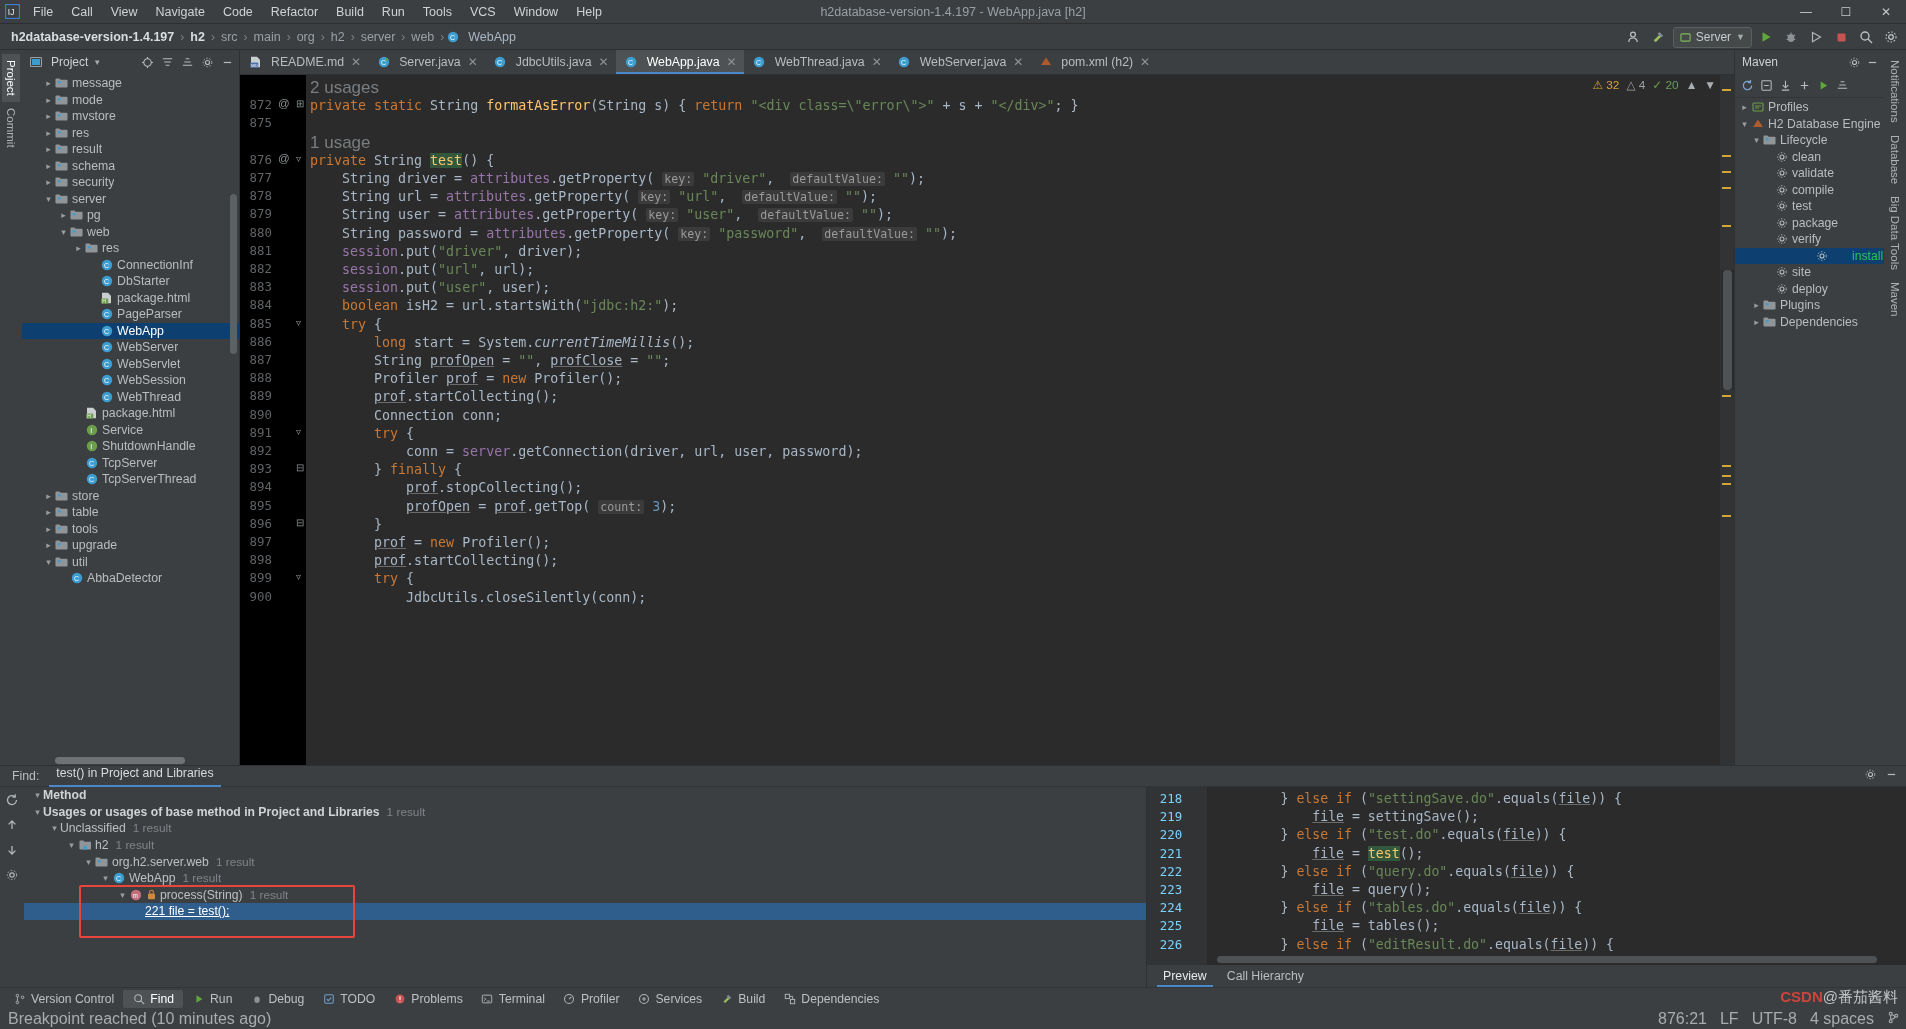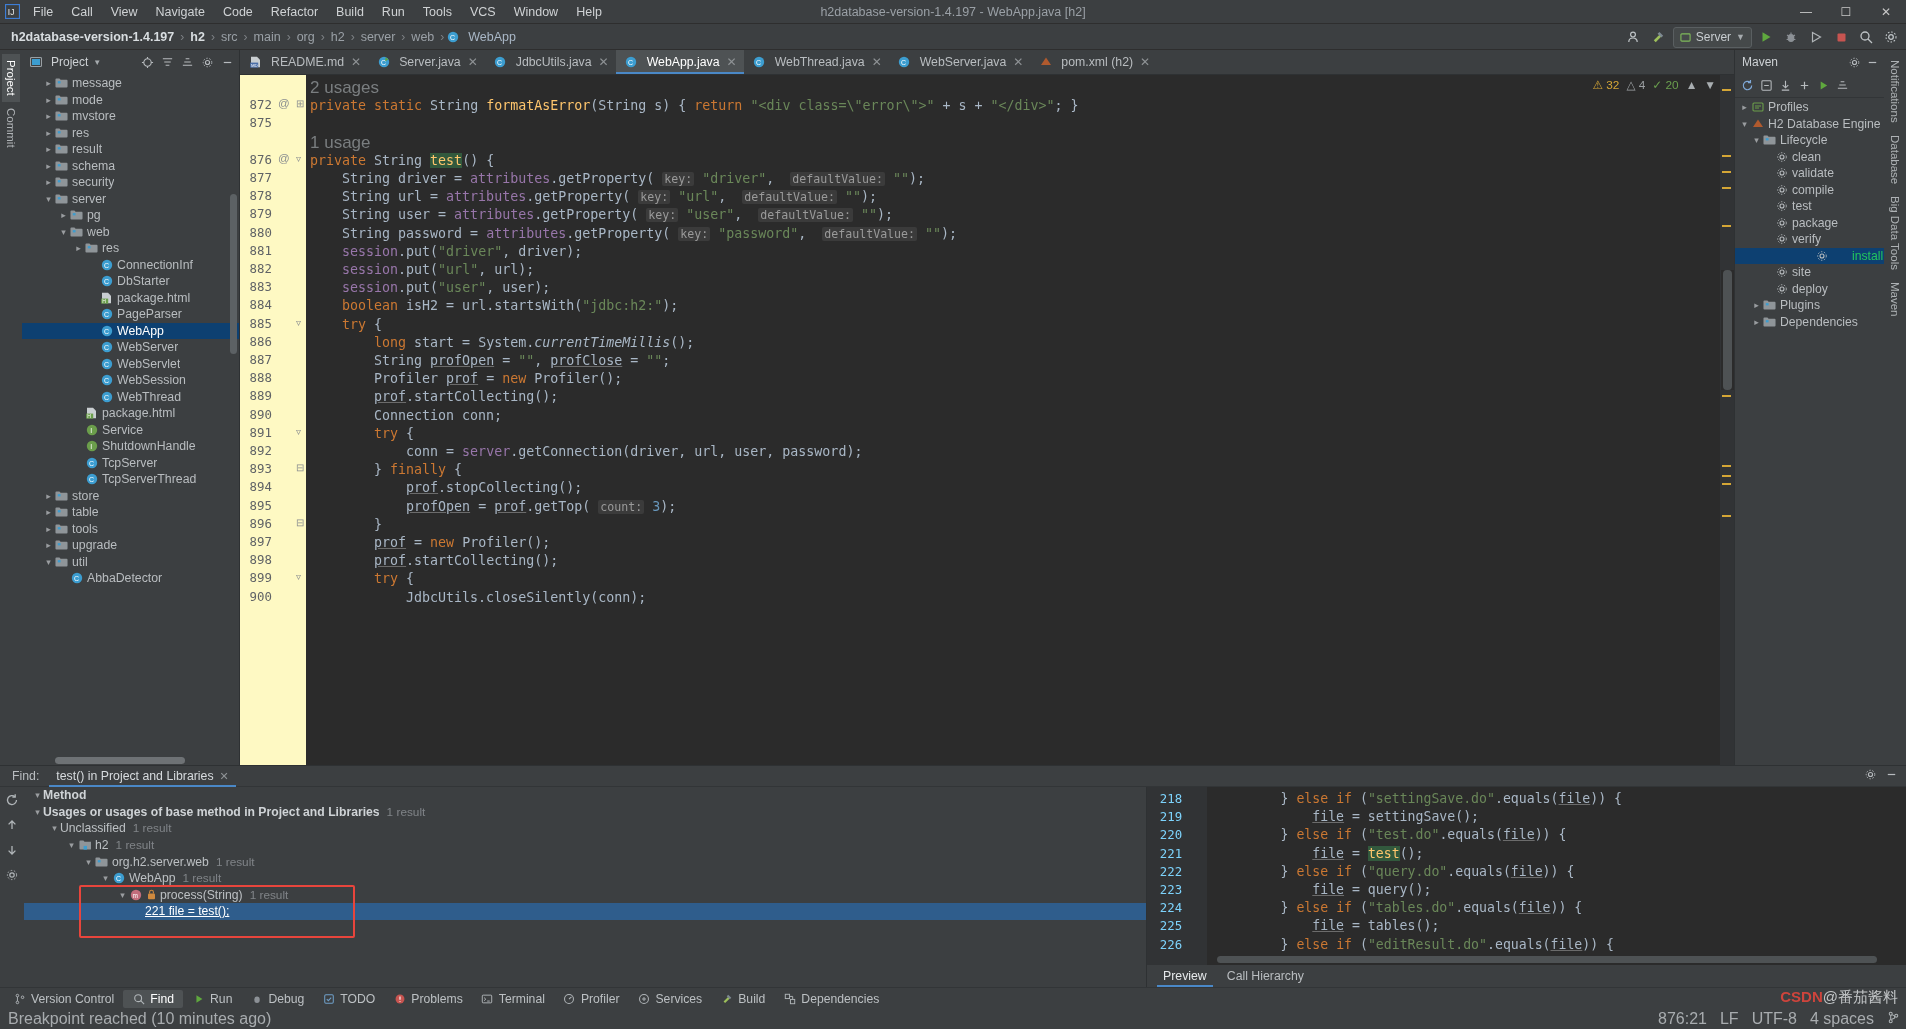--- a/index.html
+++ b/index.html
@@ -63,7 +63,7 @@
   .tab.active::after { content:""; position:absolute; left:0; right:0; bottom:0; height:2px; background:#4a88c7; }
   .tabx { color:#8f9396; font-size:12px; margin-left:2px; }
   .editor { flex:1 1 auto; background:#2b2b2b; position:relative; display:flex; overflow:hidden; }
-  .gutter { width:66px; flex:0 0 66px; background:#fef9c3; position:relative; }
+  .gutter { width:66px; flex:0 0 66px; background:#000000; position:relative; }
   .lnum { position:absolute; right:34px; color:#606366; font-size:12.4px;
      font-family:"DejaVu Sans Mono", monospace; text-align:right; width:34px;}
   .gmark { position:absolute; color:#8b8f91; font-size:11.5px; }

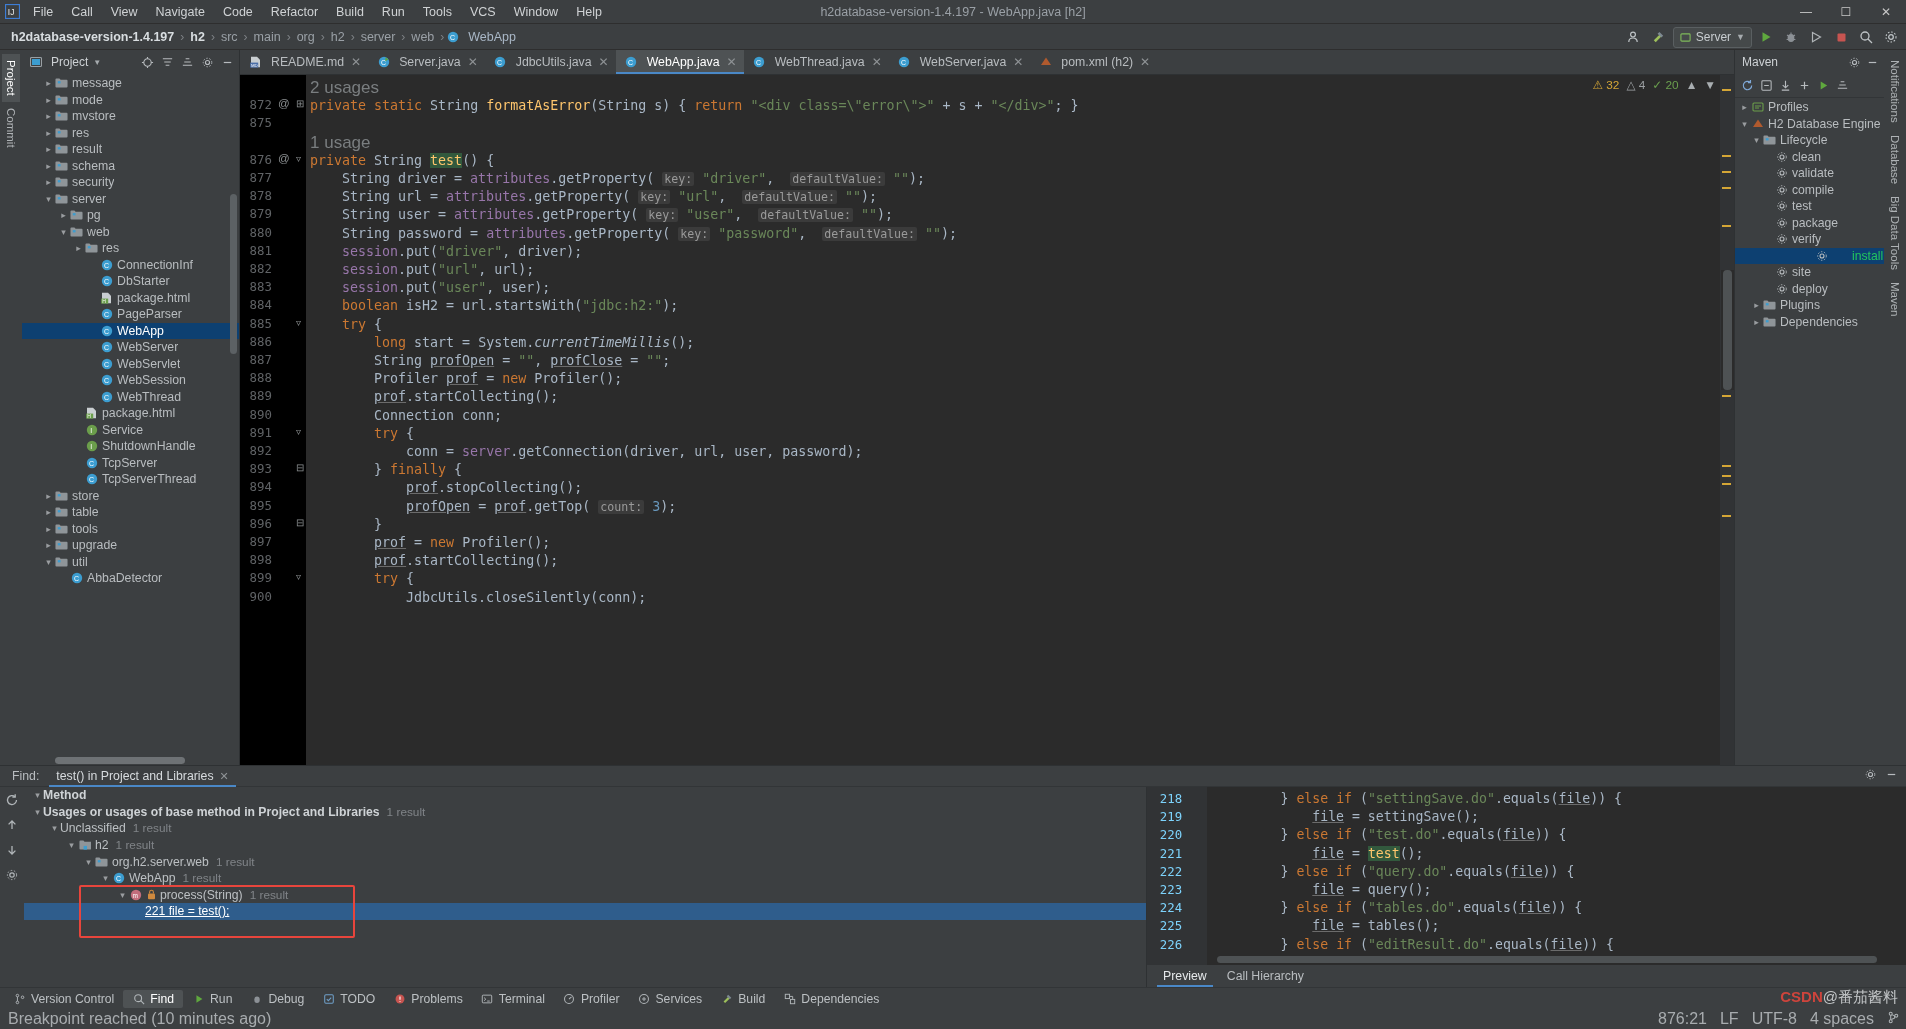--- a/index.html
+++ b/index.html
@@ -99,7 +99,7 @@
      position:relative; border-bottom:1px solid #323537;}
   .find-lbl{color:#b9bdc0;font-size:12.3px;margin-right:10px;}
   .find-tab{position:relative;display:flex;align-items:center;gap:6px;height:21px;padding:0 7px;
-     color:#d7dbde;font-size:12.3px;}
+     color:#d7dbde;font-size:12.3px;flex-direction:column;}
   .find-tab::after{content:"";position:absolute;left:0;right:0;bottom:0;height:2px;background:#4a88c7;}
   .find-gear{position:absolute;right:8px;top:2px;display:flex;gap:8px;color:#b7bbbe;}
   .find-body{flex:1 1 auto;display:flex;min-height:0;}

